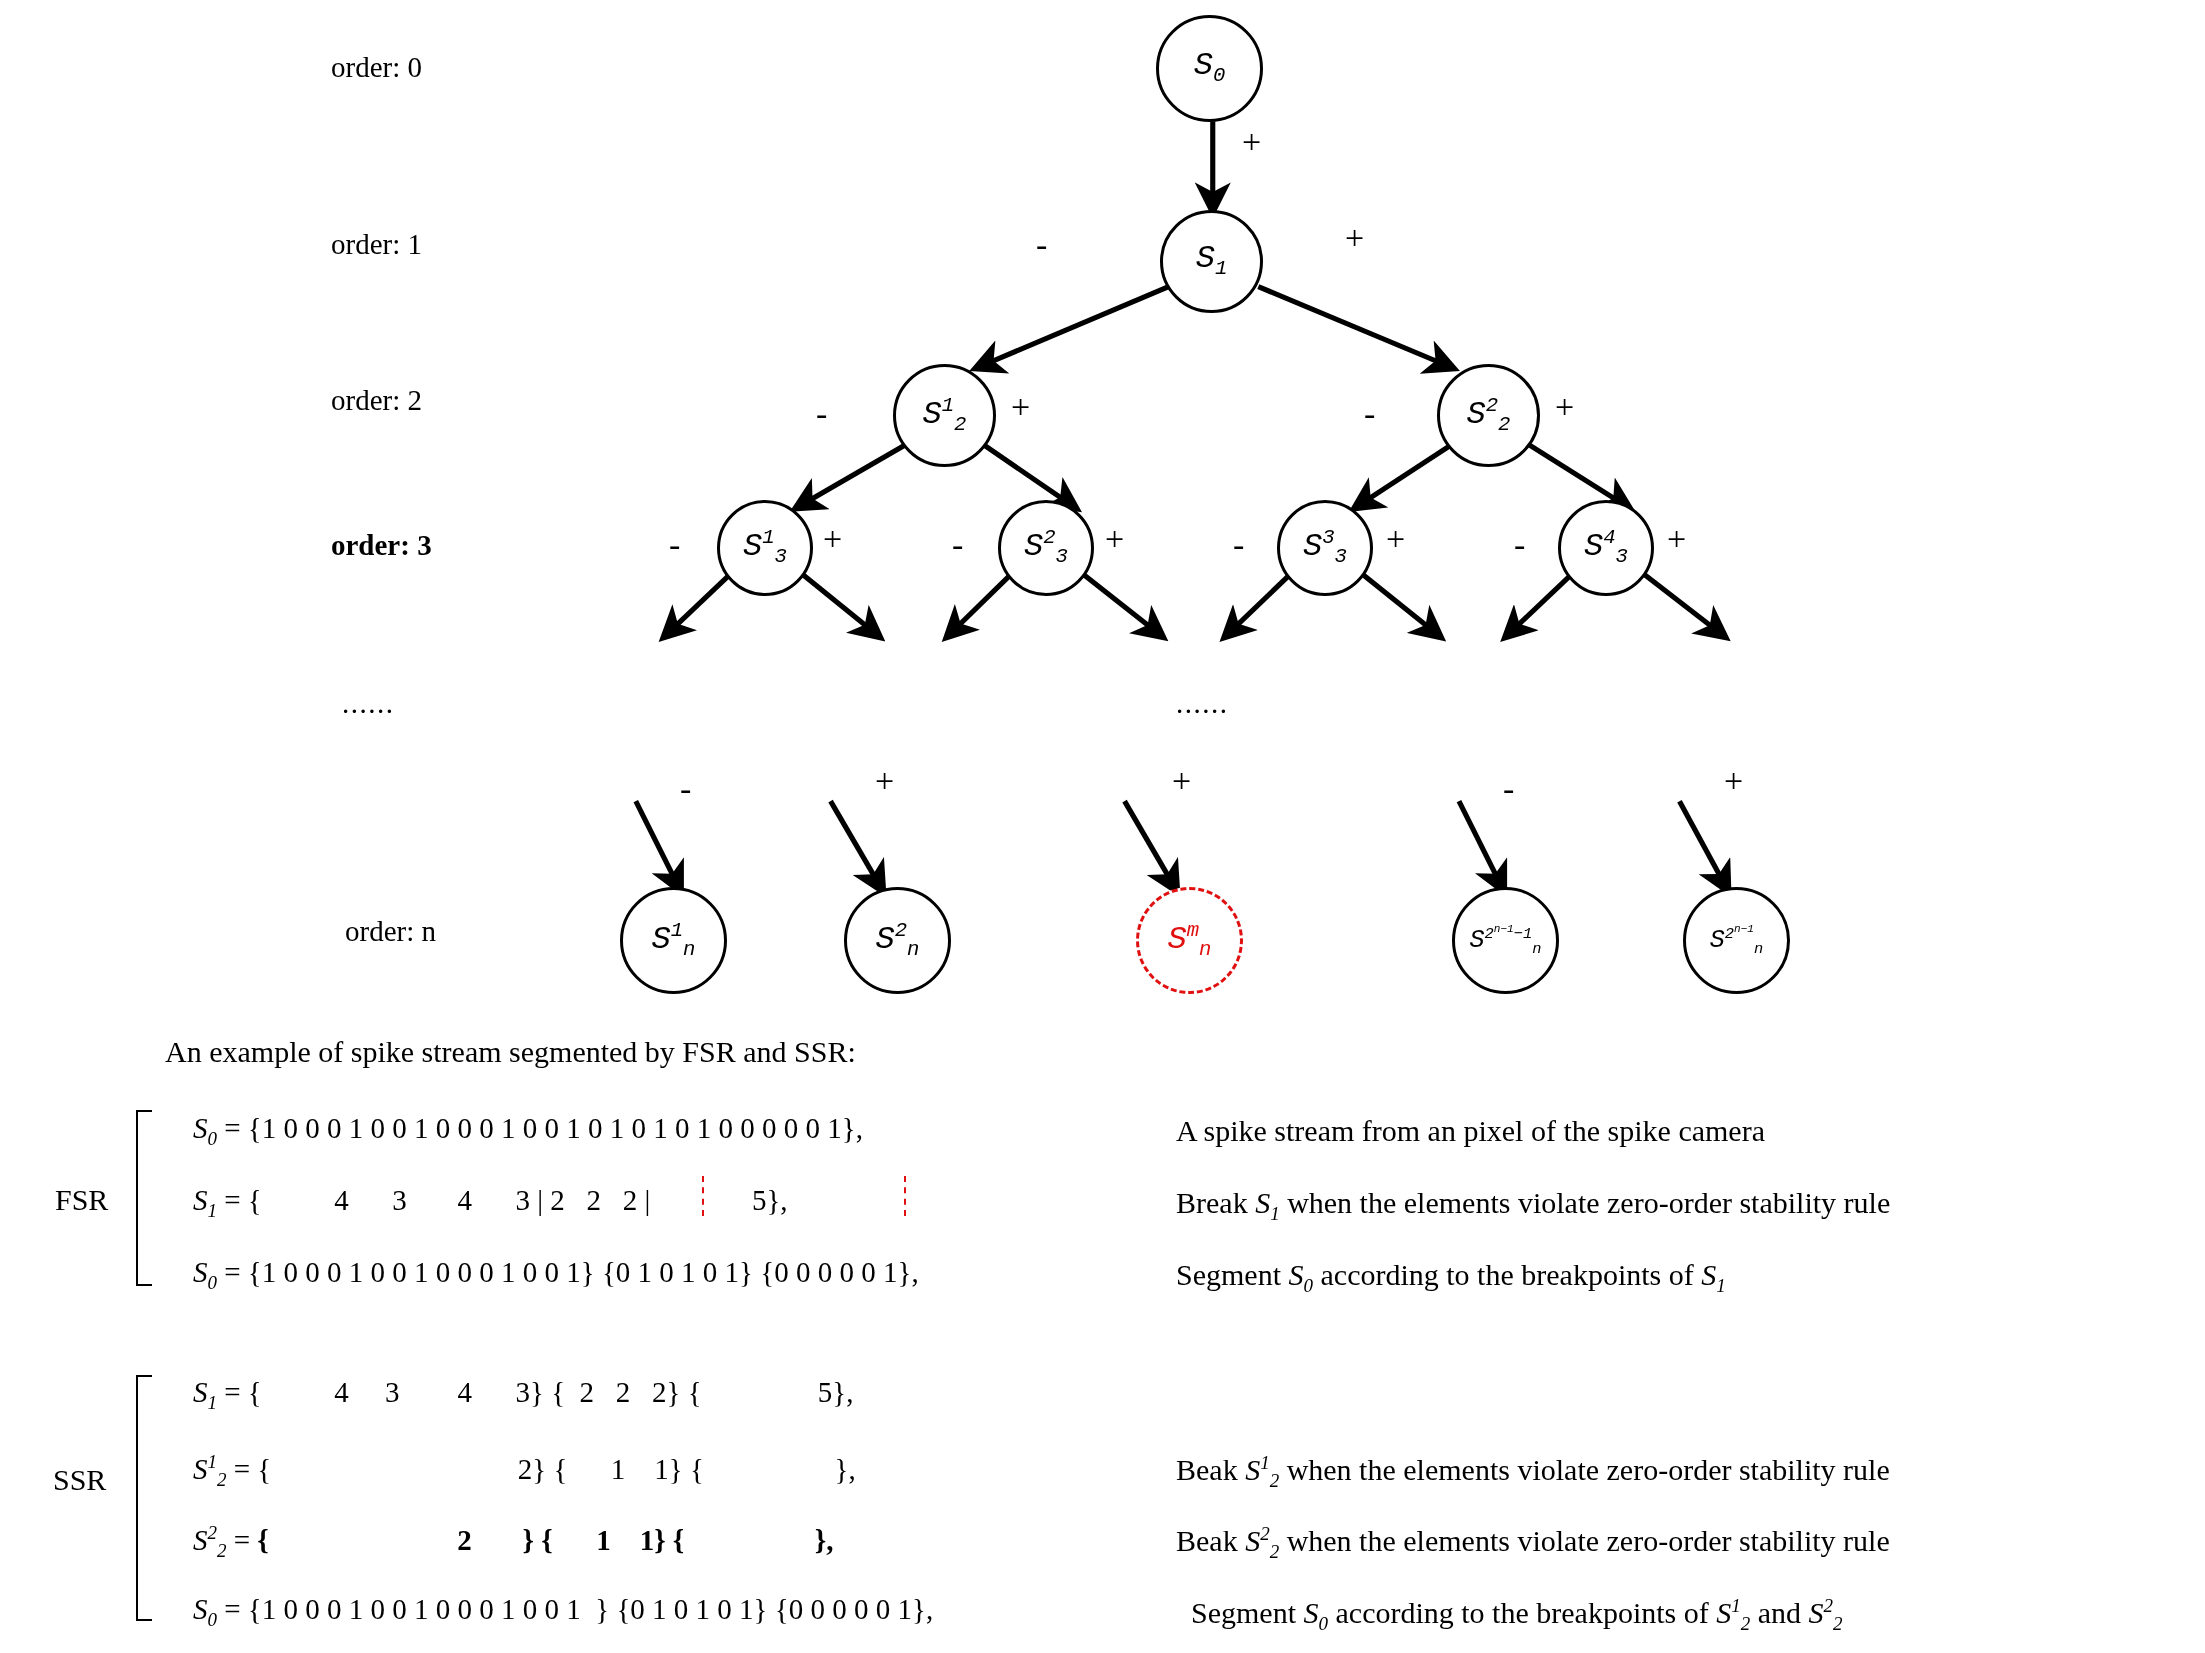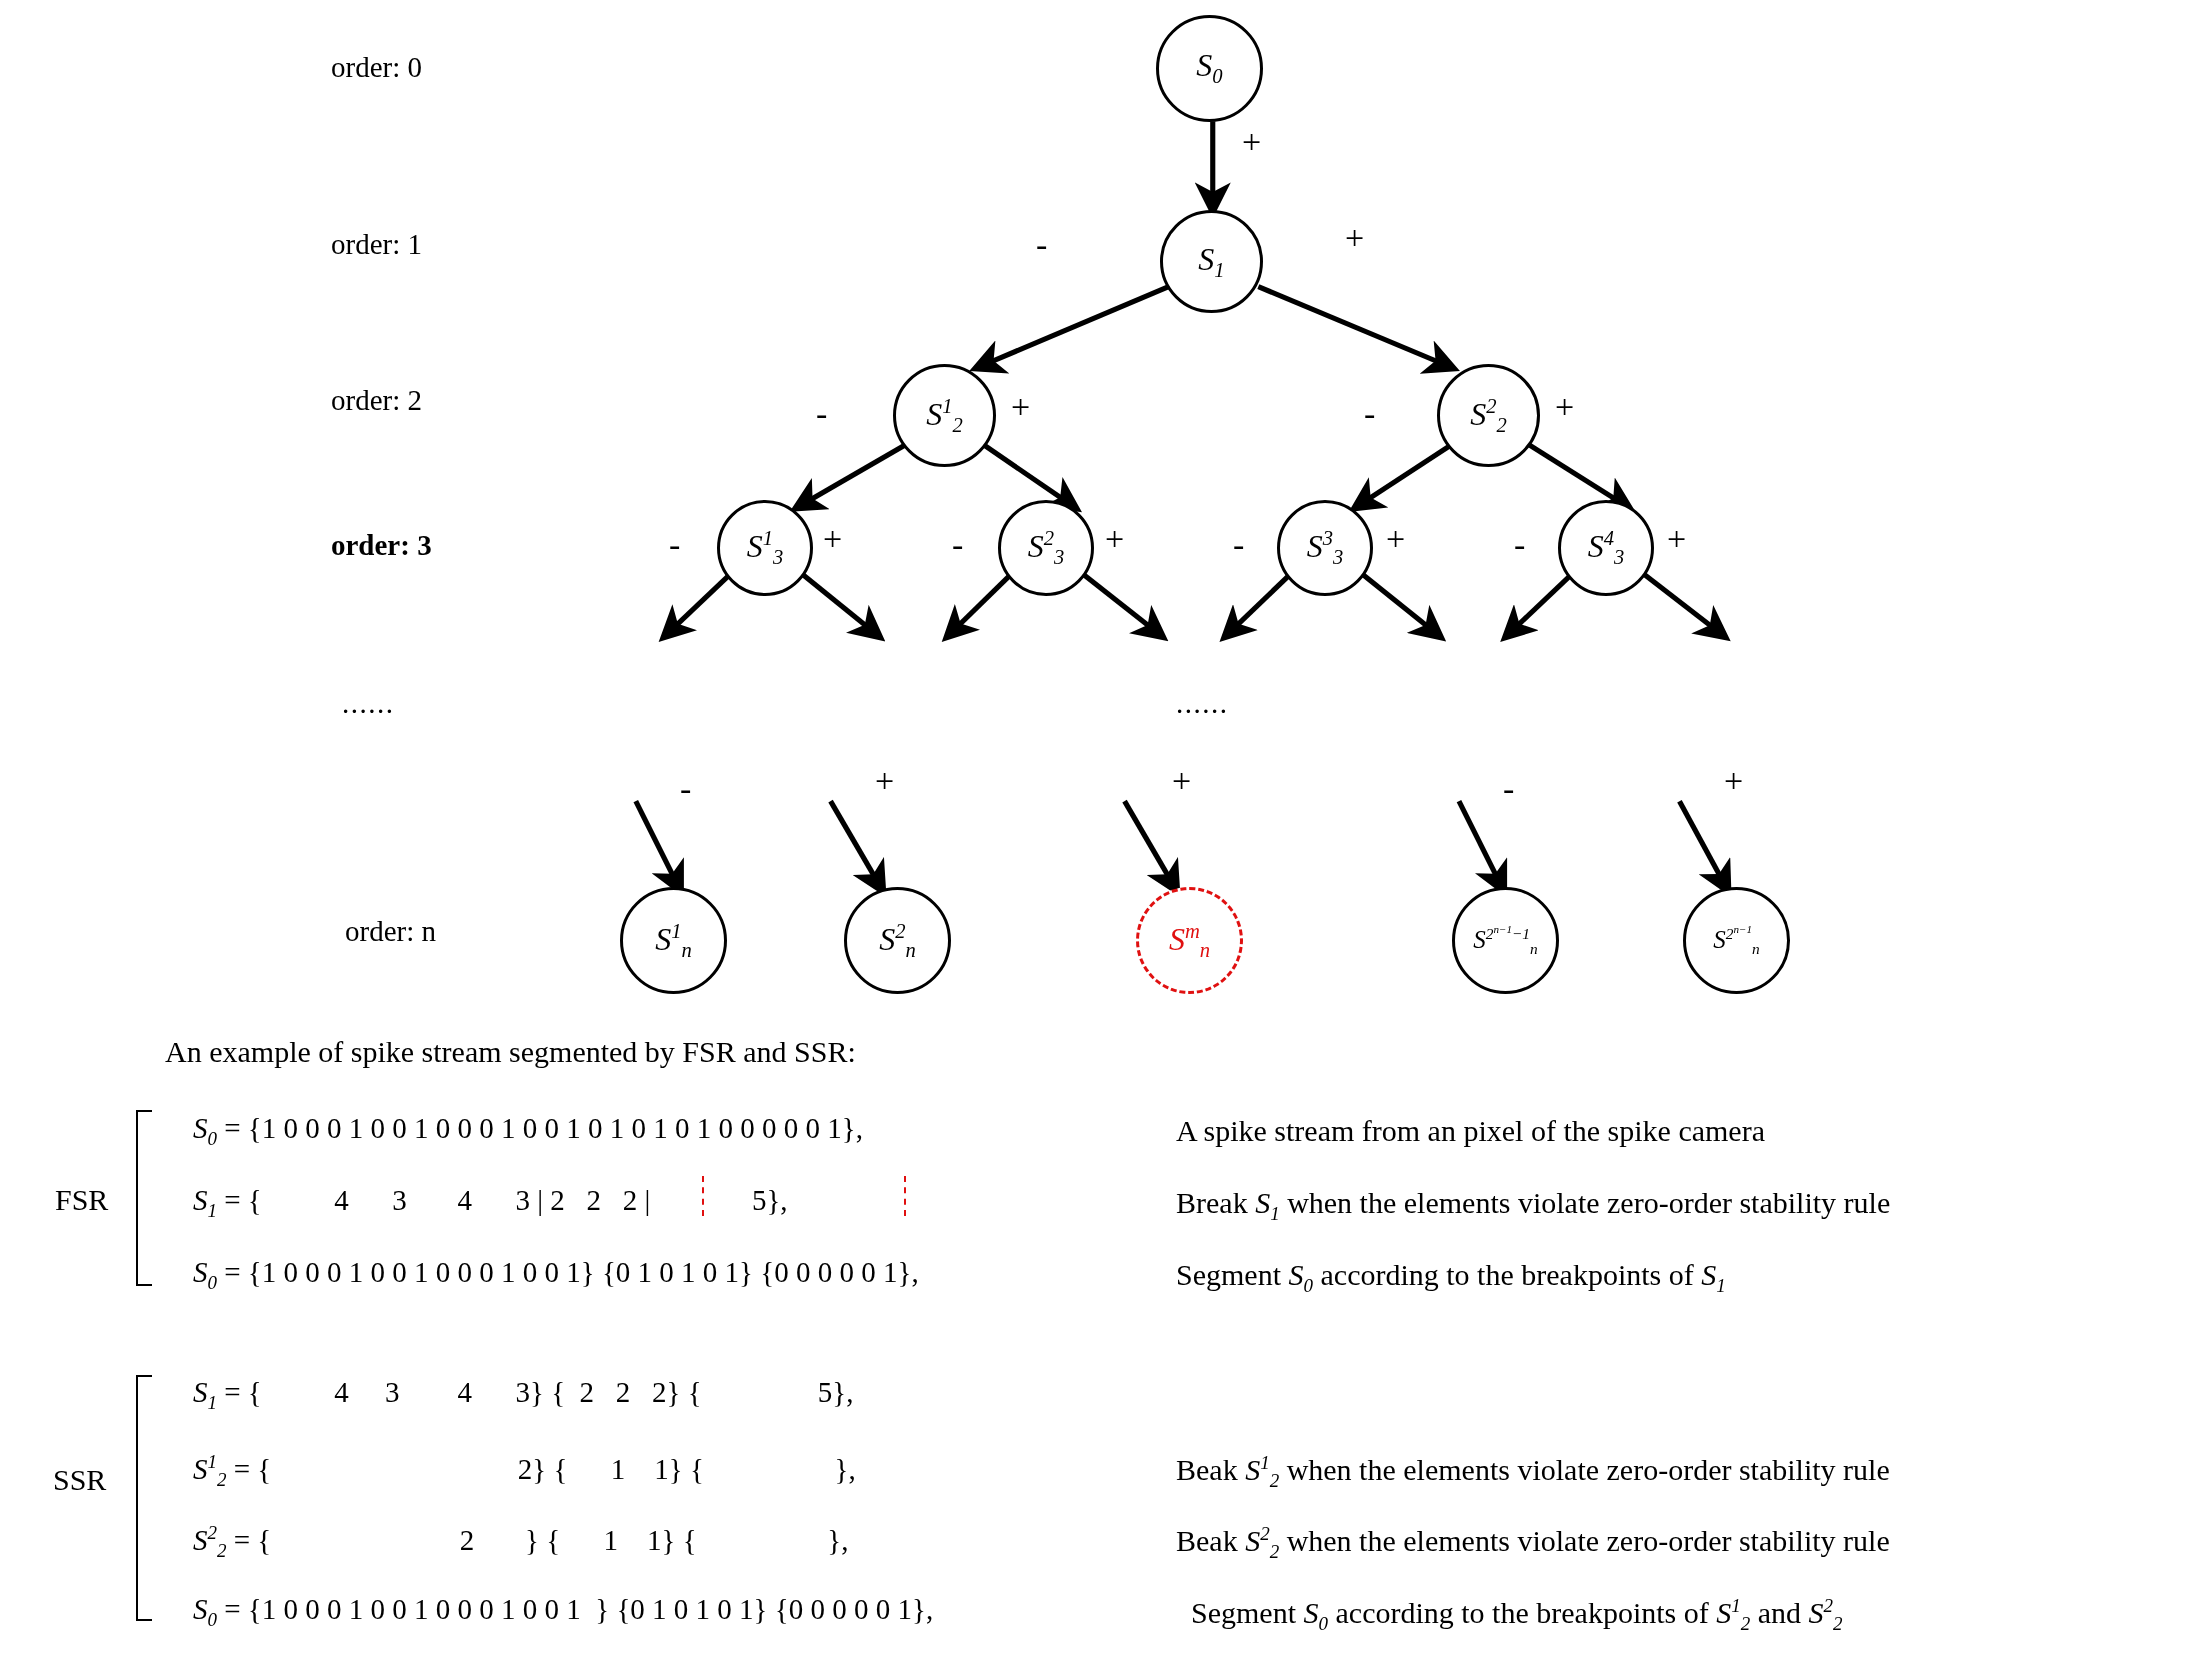--- a/index.html
+++ b/index.html
@@ -49,7 +49,7 @@
   .node-label {
     font-size: 32px;
     font-style: italic;
-    font-family: Liberation Serif, serif;
+    font-family: Liberation Mono, monospace;
     line-height: 1;
     white-space: nowrap;
   }

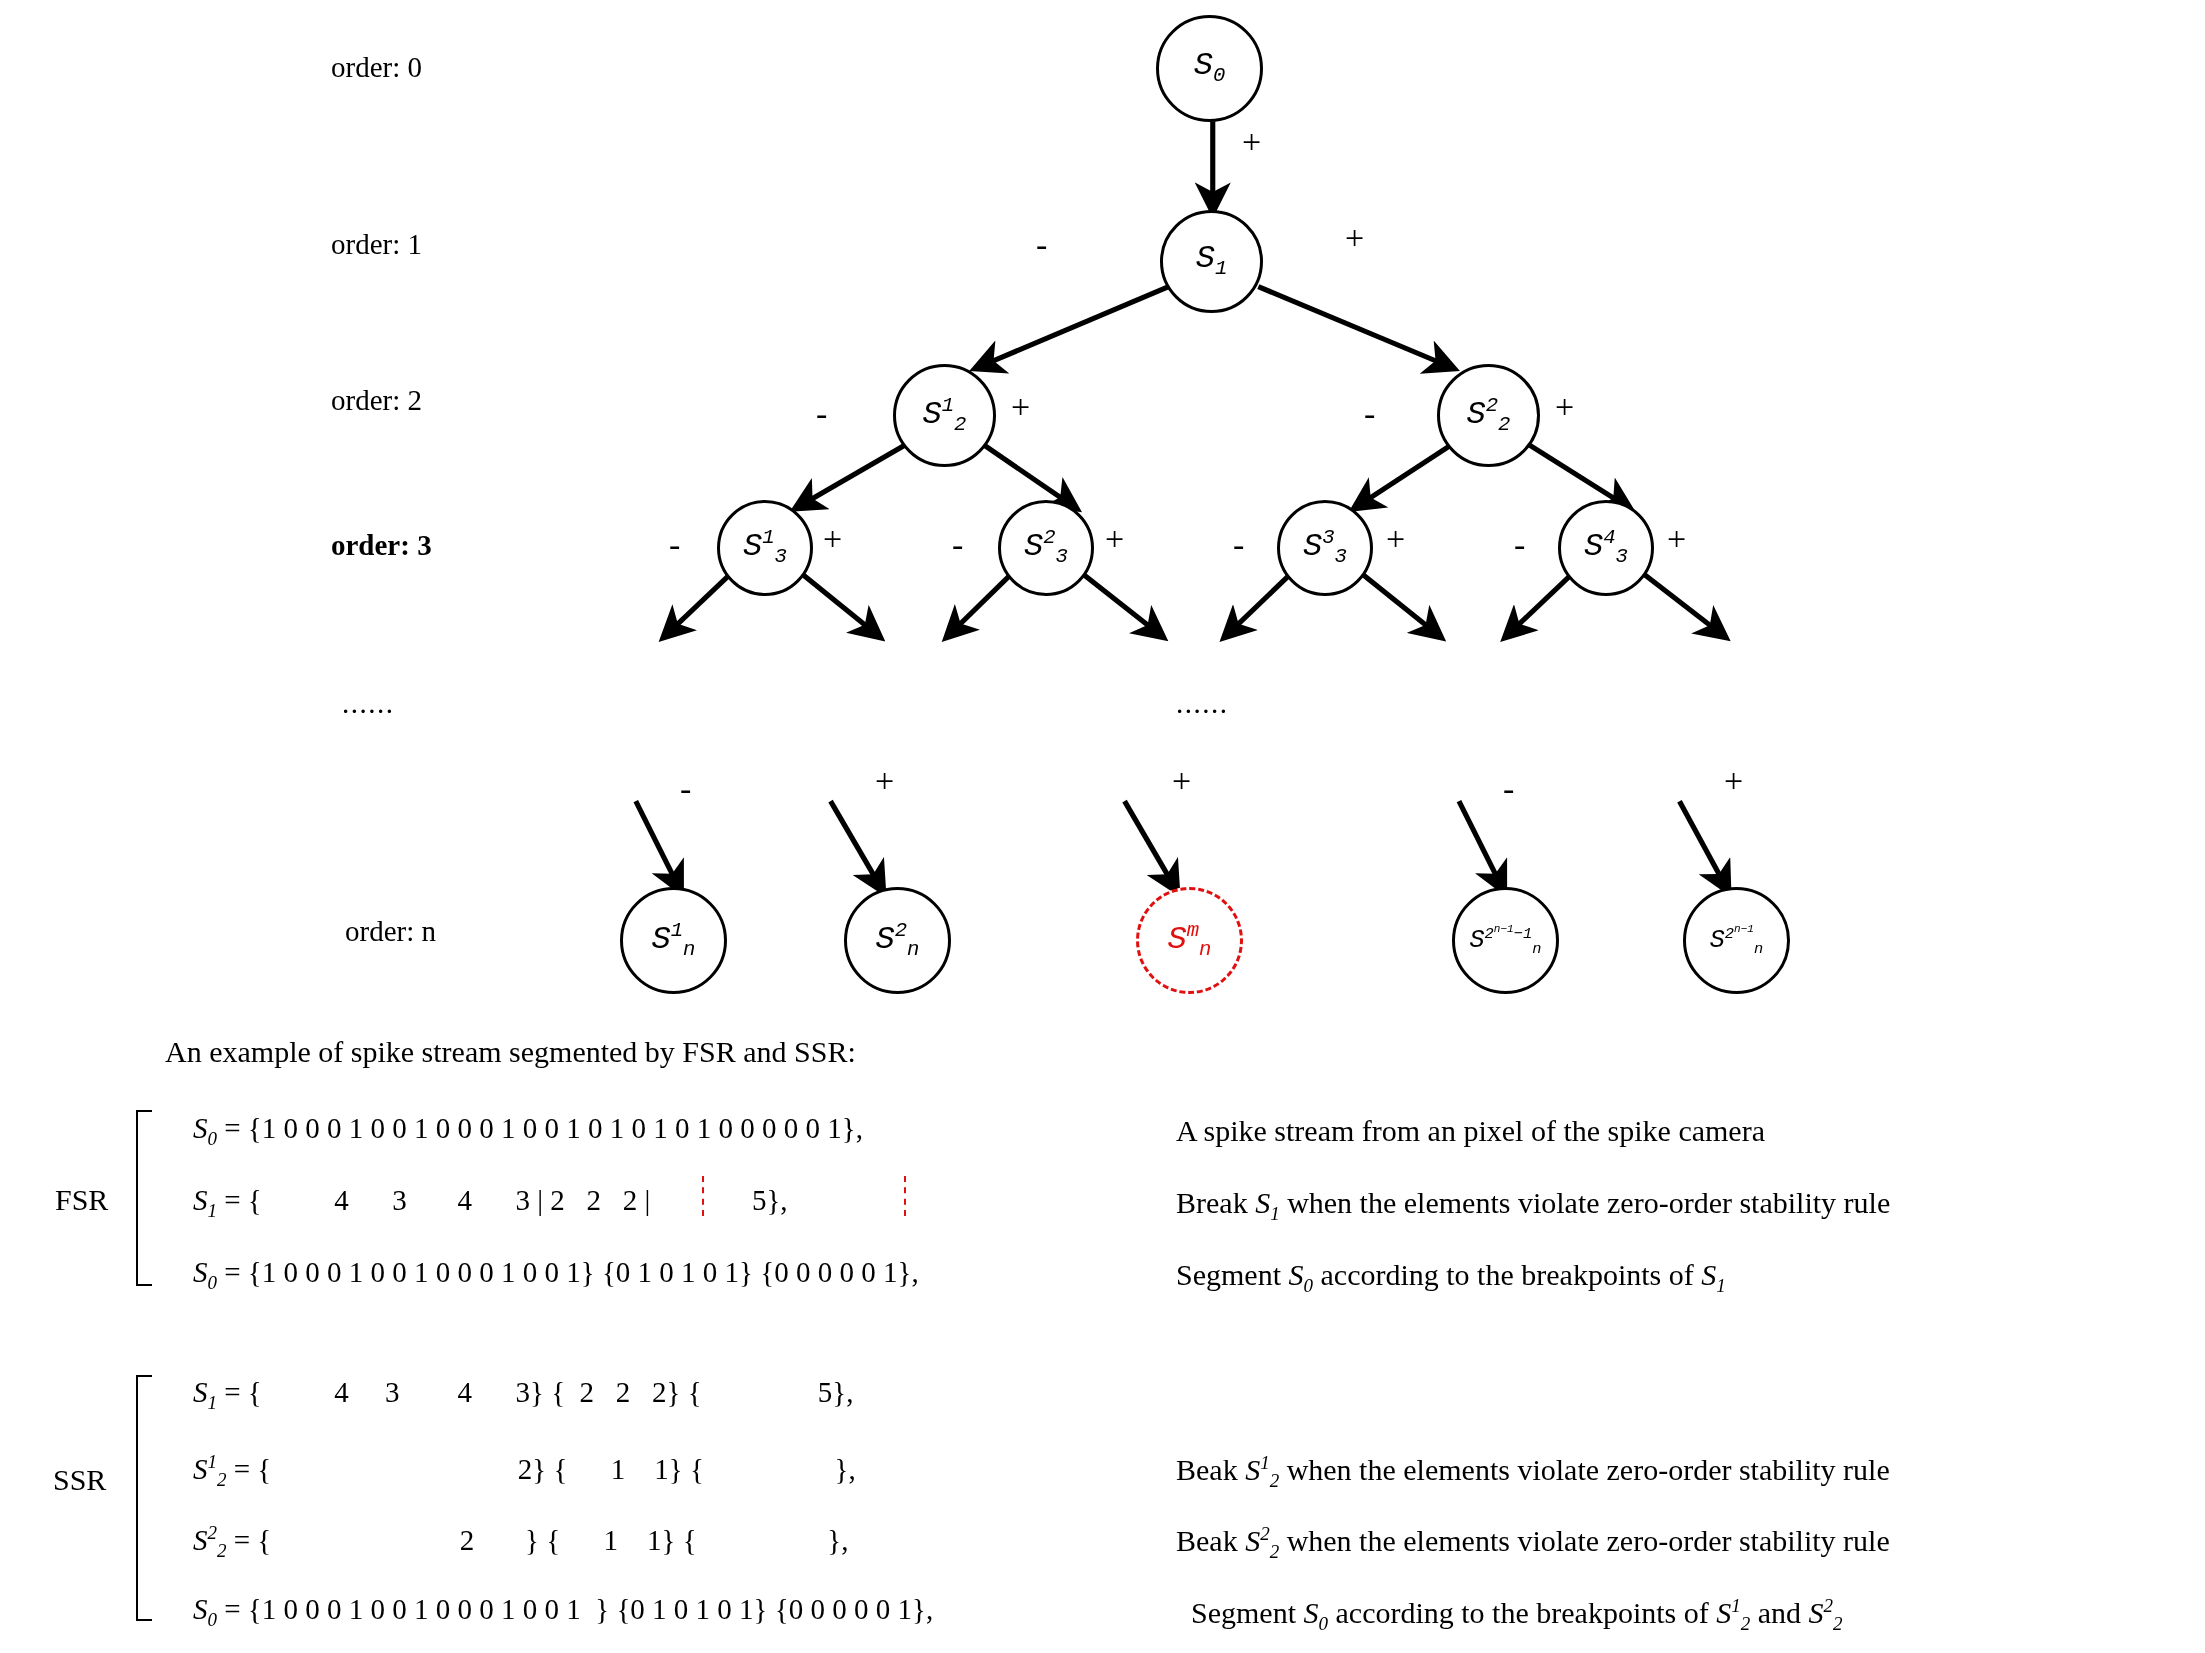--- a/index.html
+++ b/index.html
@@ -375,7 +375,7 @@
       <span>S</span><span class="sup">2</span><span class="sub">2</span>
     </span>
     <span>=</span>
-    <span class="mono-seq" style="white-space:pre;">{                          2       } {      1    1} {                  },</span>
+    <span class="mono-seq" style="white-space:pre;font-weight:bold;">{                          2       } {      1    1} {                  },</span>
   </div>
   <div class="note" style="left:1176px; top:1523px;">
     Beak <span class="it">S</span><span class="sup">2</span><span class="sub">2</span> when the elements violate zero-order stability rule

